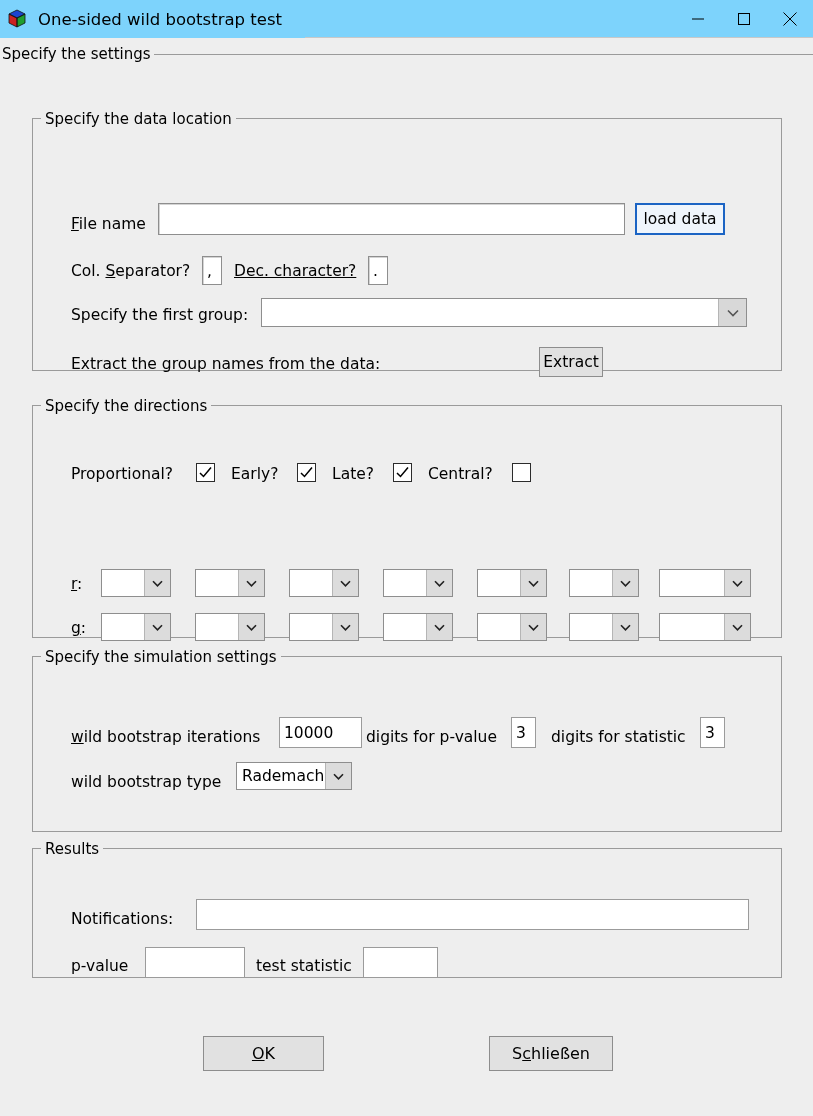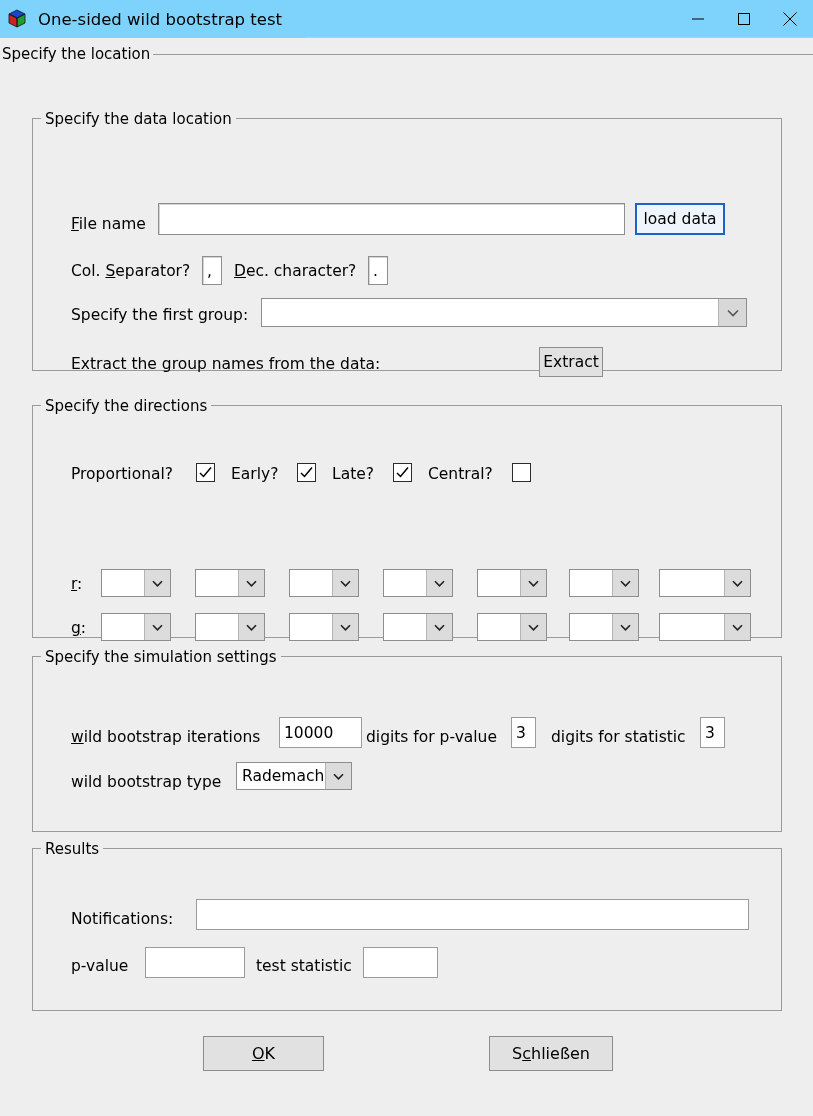--- a/index.html
+++ b/index.html
@@ -230,7 +230,7 @@
 
 <div class="outer-group">
 
-  <div class="outer-legend">Specify the location</div>
+  <div class="outer-legend">Specify the settings</div>
   <div class="outer-line"></div>
 
   <div class="fs" id="fs-data">

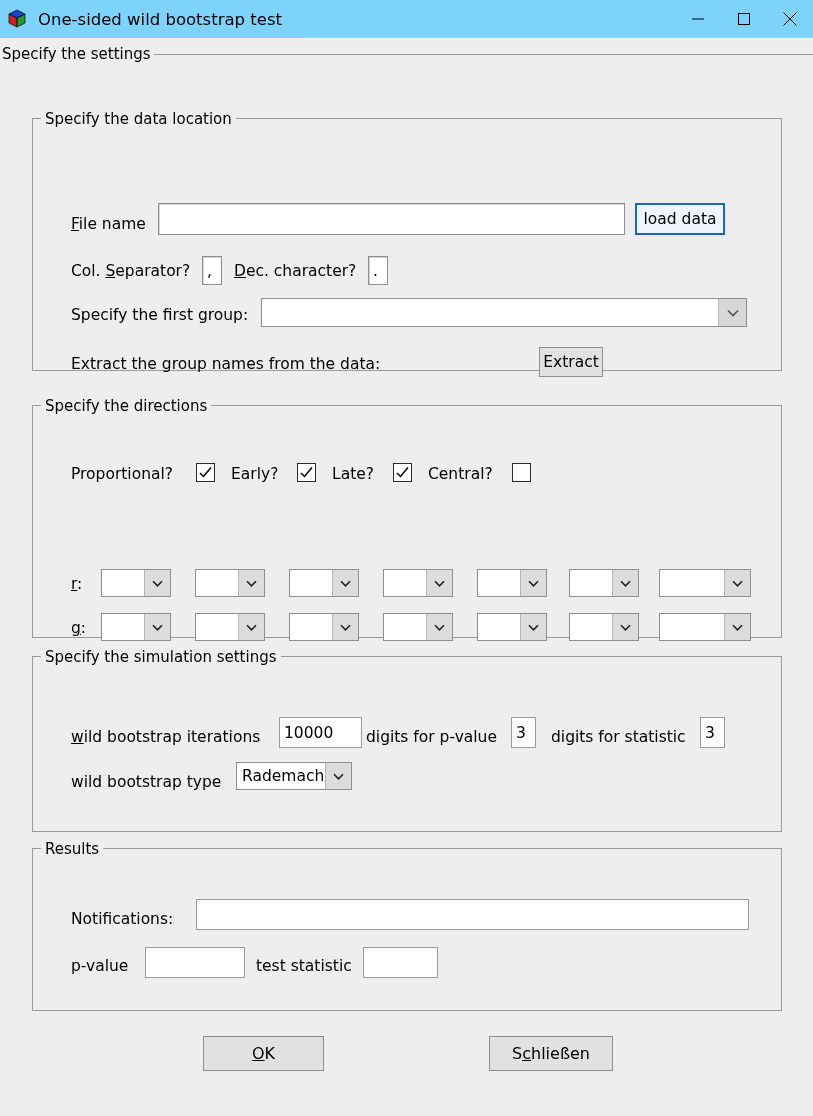--- a/index.html
+++ b/index.html
@@ -242,7 +242,7 @@
 
     <div class="lbl" style="left:38px; top:145px;">Col. <span class="u">S</span>eparator?</div>
     <div class="txtbox" style="left:169px; top:137px; width:20px; height:29px; padding:0 0 0 4px;">,</div>
-    <div class="lbl" style="left:201px; top:145px;"><span class="u">D</span>ec. character?</div>
+    <div class="lbl" style="left:201px; top:145px;text-decoration:underline;"><span class="u">D</span>ec. character?</div>
     <div class="txtbox" style="left:335px; top:137px; width:20px; height:29px; padding:0 0 0 4px;">.</div>
 
     <div class="lbl" style="left:38px; top:189px;">Specify the first group:</div>

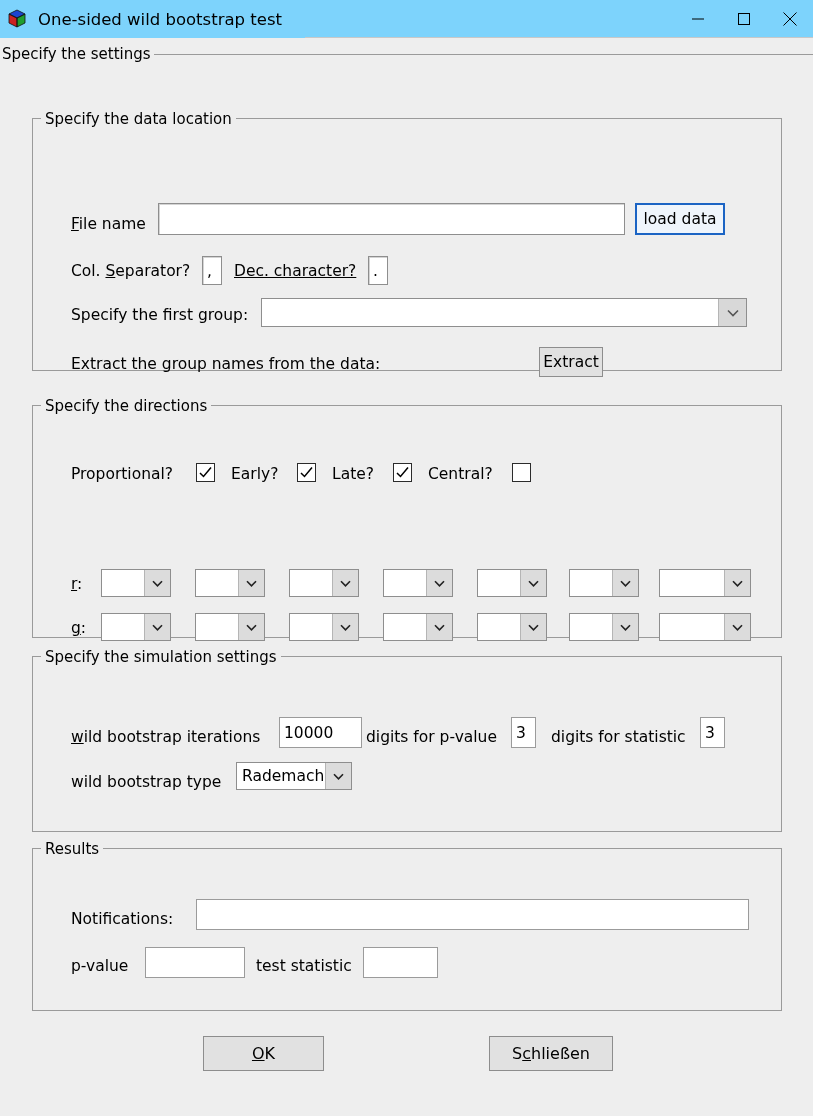--- a/index.html
+++ b/index.html
@@ -97,7 +97,7 @@
   #fs-data     { left: 32px; top: 73px;  width: 750px; height: 253px; }
   #fs-dir      { left: 32px; top: 360px; width: 750px; height: 233px; }
   #fs-sim      { left: 32px; top: 611px; width: 750px; height: 176px; }
-  #fs-results  { left: 32px; top: 803px; width: 750px; height: 163px; padding-left: 48px; }
+  #fs-results  { left: 32px; top: 803px; width: 750px; height: 130px; padding-left: 48px; }
 
   
   .lbl {

